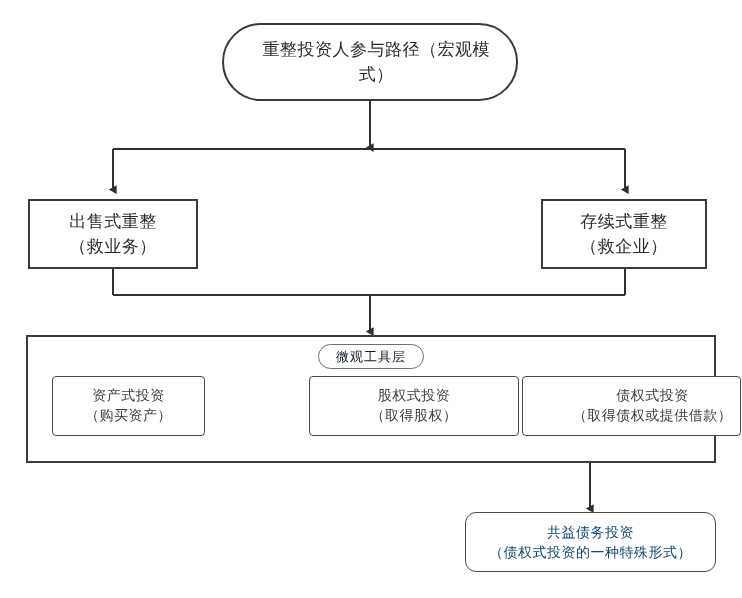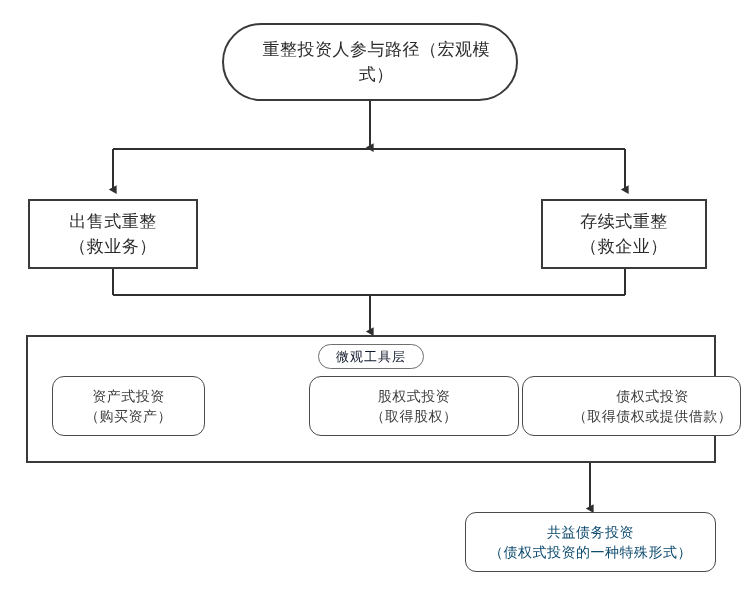--- a/index.html
+++ b/index.html
@@ -99,8 +99,9 @@
     height: 60px;
     font-size: 14px;
     border: 1.6px solid #4a4a4a;
-    border-radius: 12px;
+    border-radius: 4px;
     color: #3d3d3d;
+    font-family: Liberation Serif, serif;
   }
   .node-tool.t1 { left: 52px;  width: 153px; }
   .node-tool.t2 { left: 268px; width: 210px; margin-left: 41px; }

